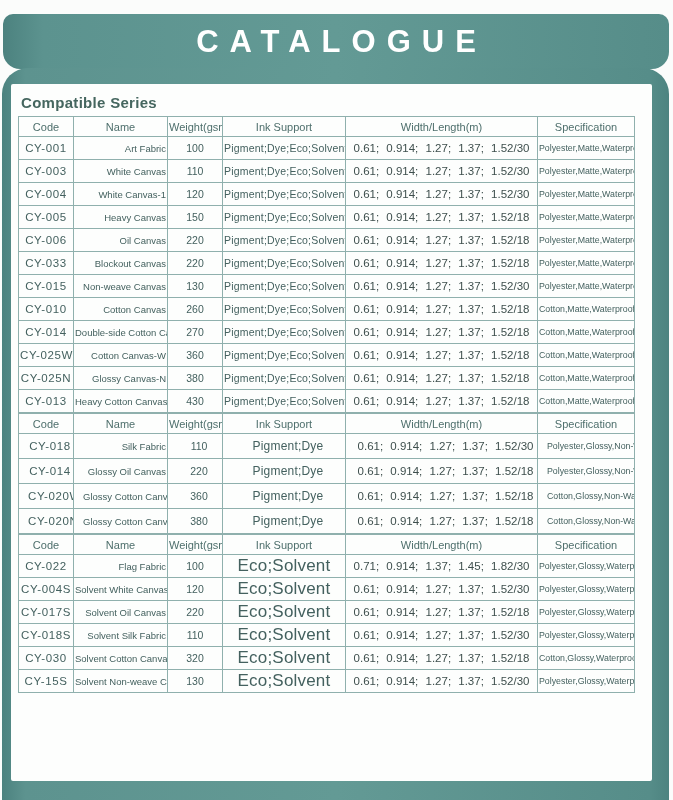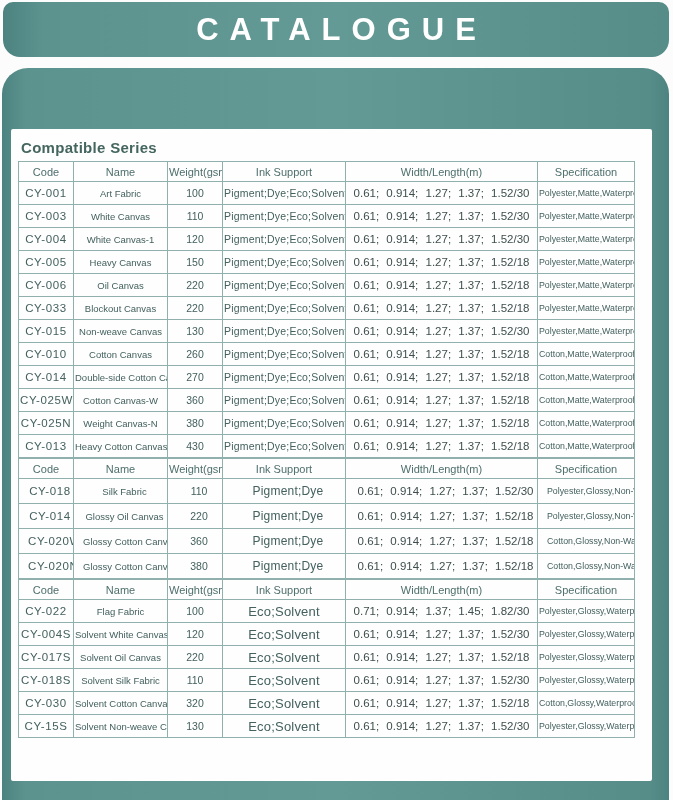--- a/index.html
+++ b/index.html
@@ -25,7 +25,7 @@
     background:#fbfcfb;overflow:hidden;
   }
   .banner{
-    position:absolute;left:3px;right:4px;top:2px;height:55px;
+    position:absolute;left:3px;right:4px;top:14px;height:55px;
     background:linear-gradient(90deg,var(--panel-teal-dark,#4c827f) 0%,var(--accent-teal,#5c938f) 6%,#639a95 50%,#568d89 100%);
     border-radius:10px 10px 17px 17px;
     display:flex;align-items:center;justify-content:center;

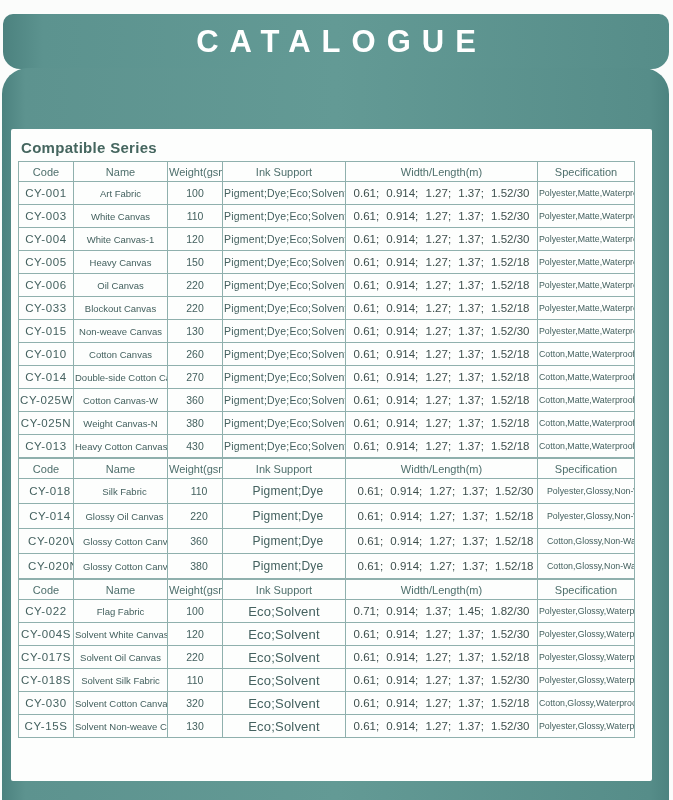--- a/index.html
+++ b/index.html
@@ -47,7 +47,6 @@
     border-radius:2px;
     padding:0 0 0 7px;
     overflow:hidden;
-    margin-top:45px;
   }
   .series-title{
     margin:0;

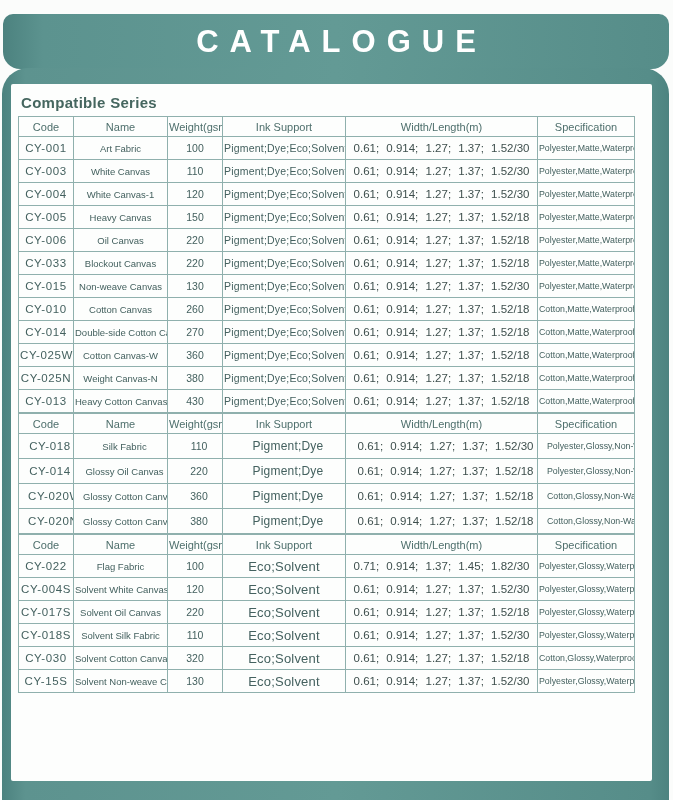--- a/index.html
+++ b/index.html
@@ -79,7 +79,7 @@
     color:var(--body-text,#44615f);
   }
   td.code{font-size:11.5px;letter-spacing:0.6px;}
-  td.name{font-size:9.5px;}
+  td.name{font-size:9.5px;text-align:right;}
   td.weight{font-size:10.5px;}
   td.ink{font-size:10.5px;letter-spacing:0.2px;}
   .s1 td.ink{font-size:12px;}

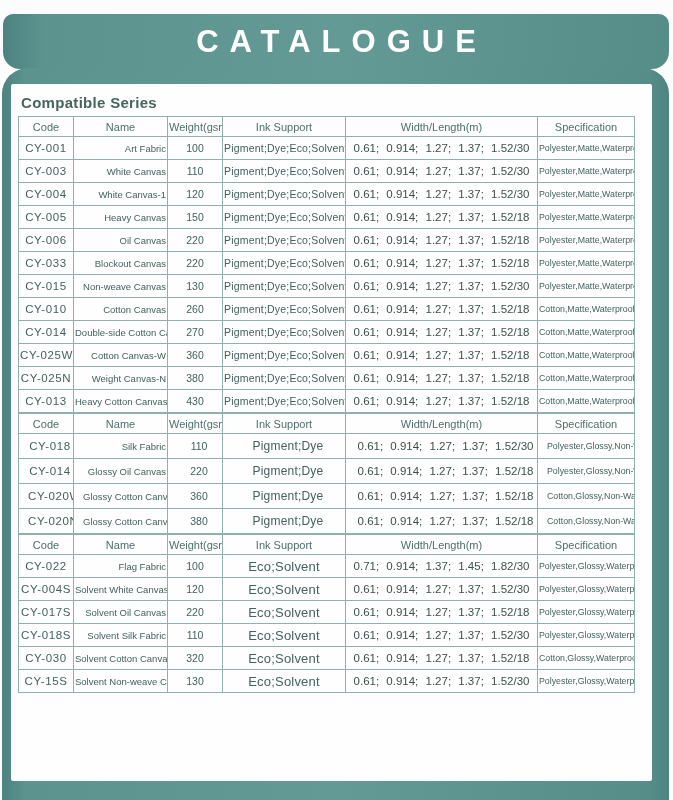--- a/index.html
+++ b/index.html
@@ -201,7 +201,7 @@
               </tr>
               <tr>
                 <td class="code">CY-025N</td>
-                <td class="name">Weight Canvas-N</td>
+                <td class="name">Glossy Canvas-N</td>
                 <td class="weight">380</td>
                 <td class="ink">Pigment;Dye;Eco;Solvent</td>
                 <td class="width">0.61; 0.914; 1.27; 1.37; 1.52/18</td>

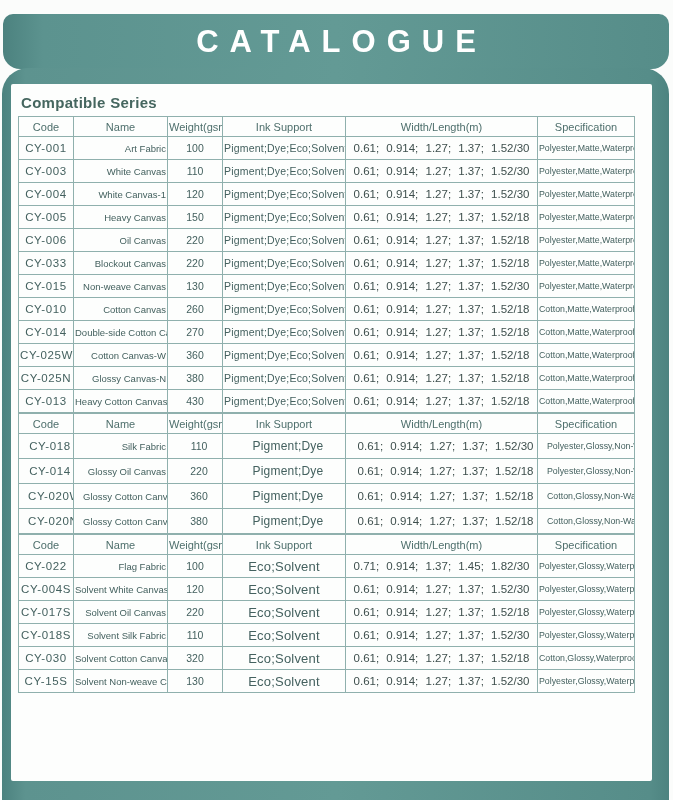--- a/index.html
+++ b/index.html
@@ -83,7 +83,7 @@
   td.weight{font-size:10.5px;}
   td.ink{font-size:10.5px;letter-spacing:0.2px;}
   .s1 td.ink{font-size:12px;}
-  .s2 td.ink{font-size:13px;}
+  .s2 td.ink{font-size:17px;}
   td.width{font-size:11.5px;word-spacing:4px;color:var(--number-text,#3e4f4d);text-align:center;}
   td.spec{font-size:8.8px;}
   .s1 .series-table td{height:25px;padding-left:9px;}

